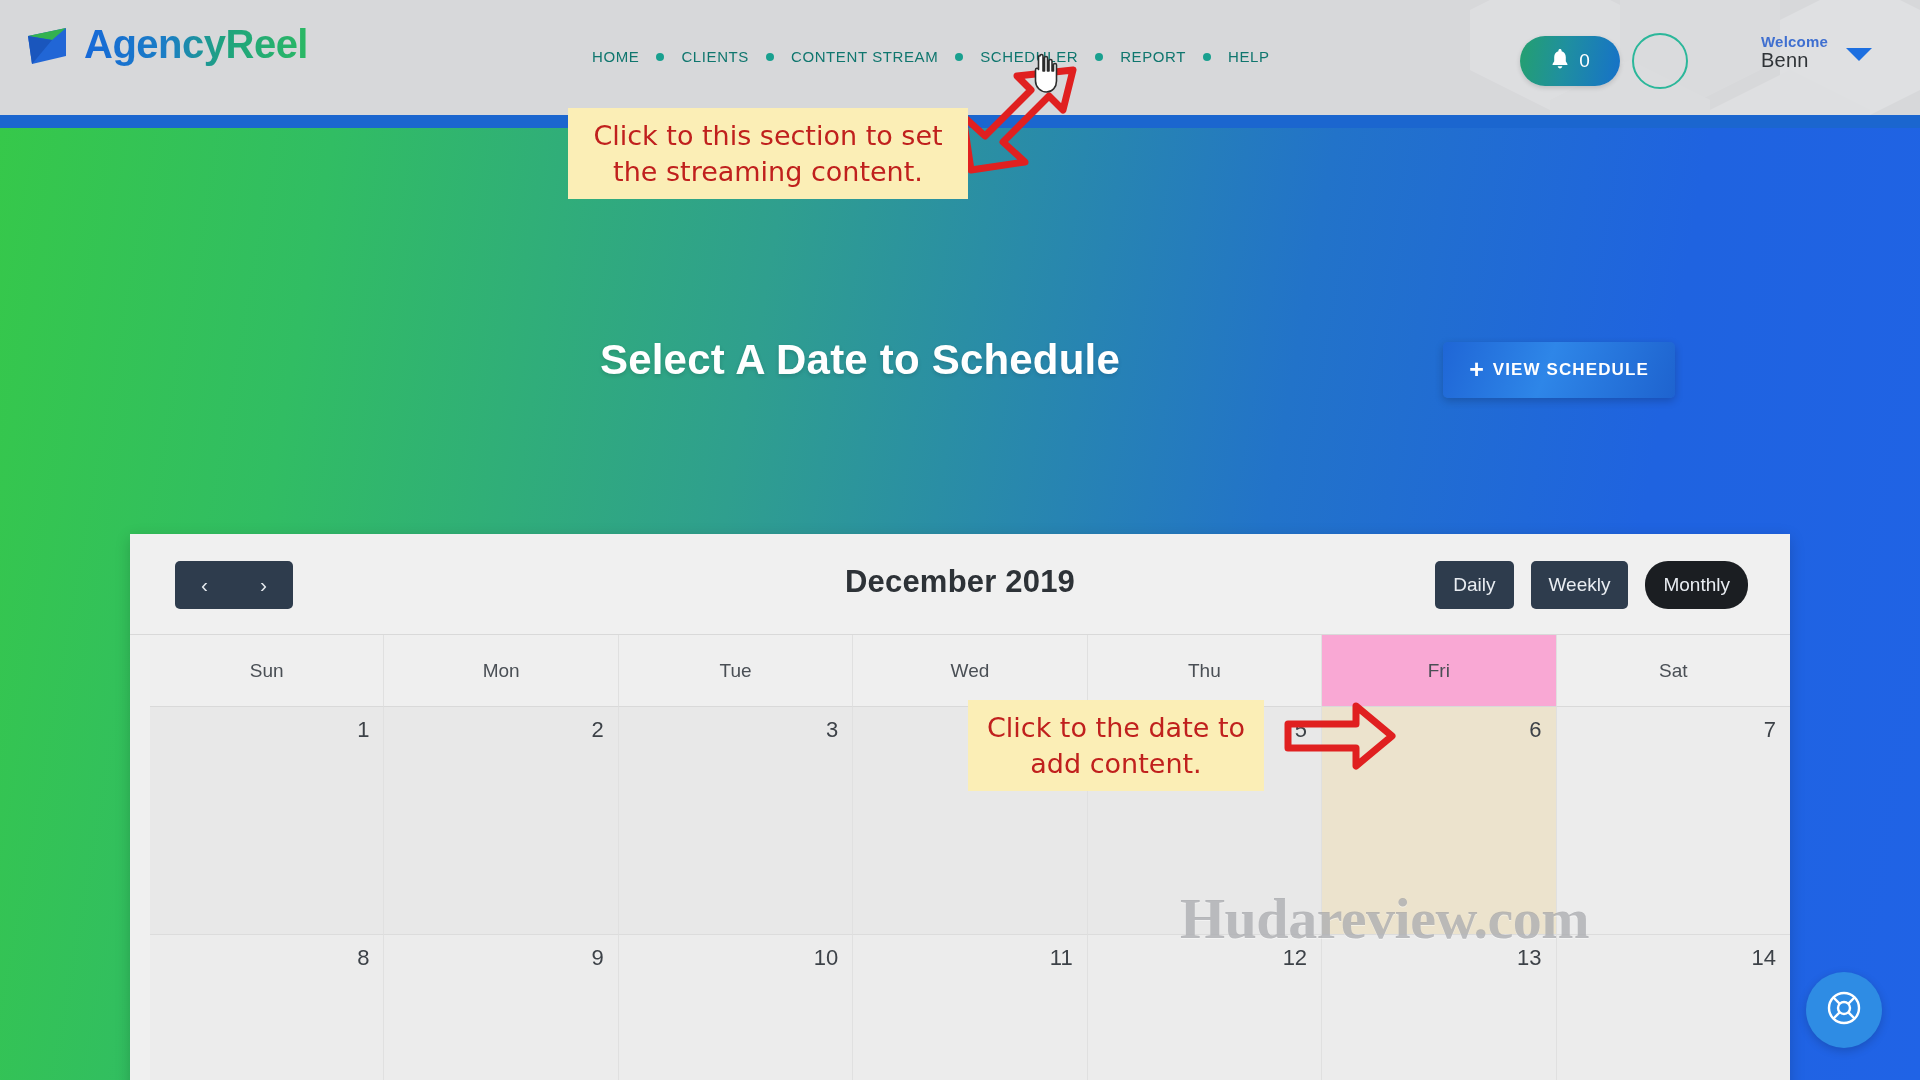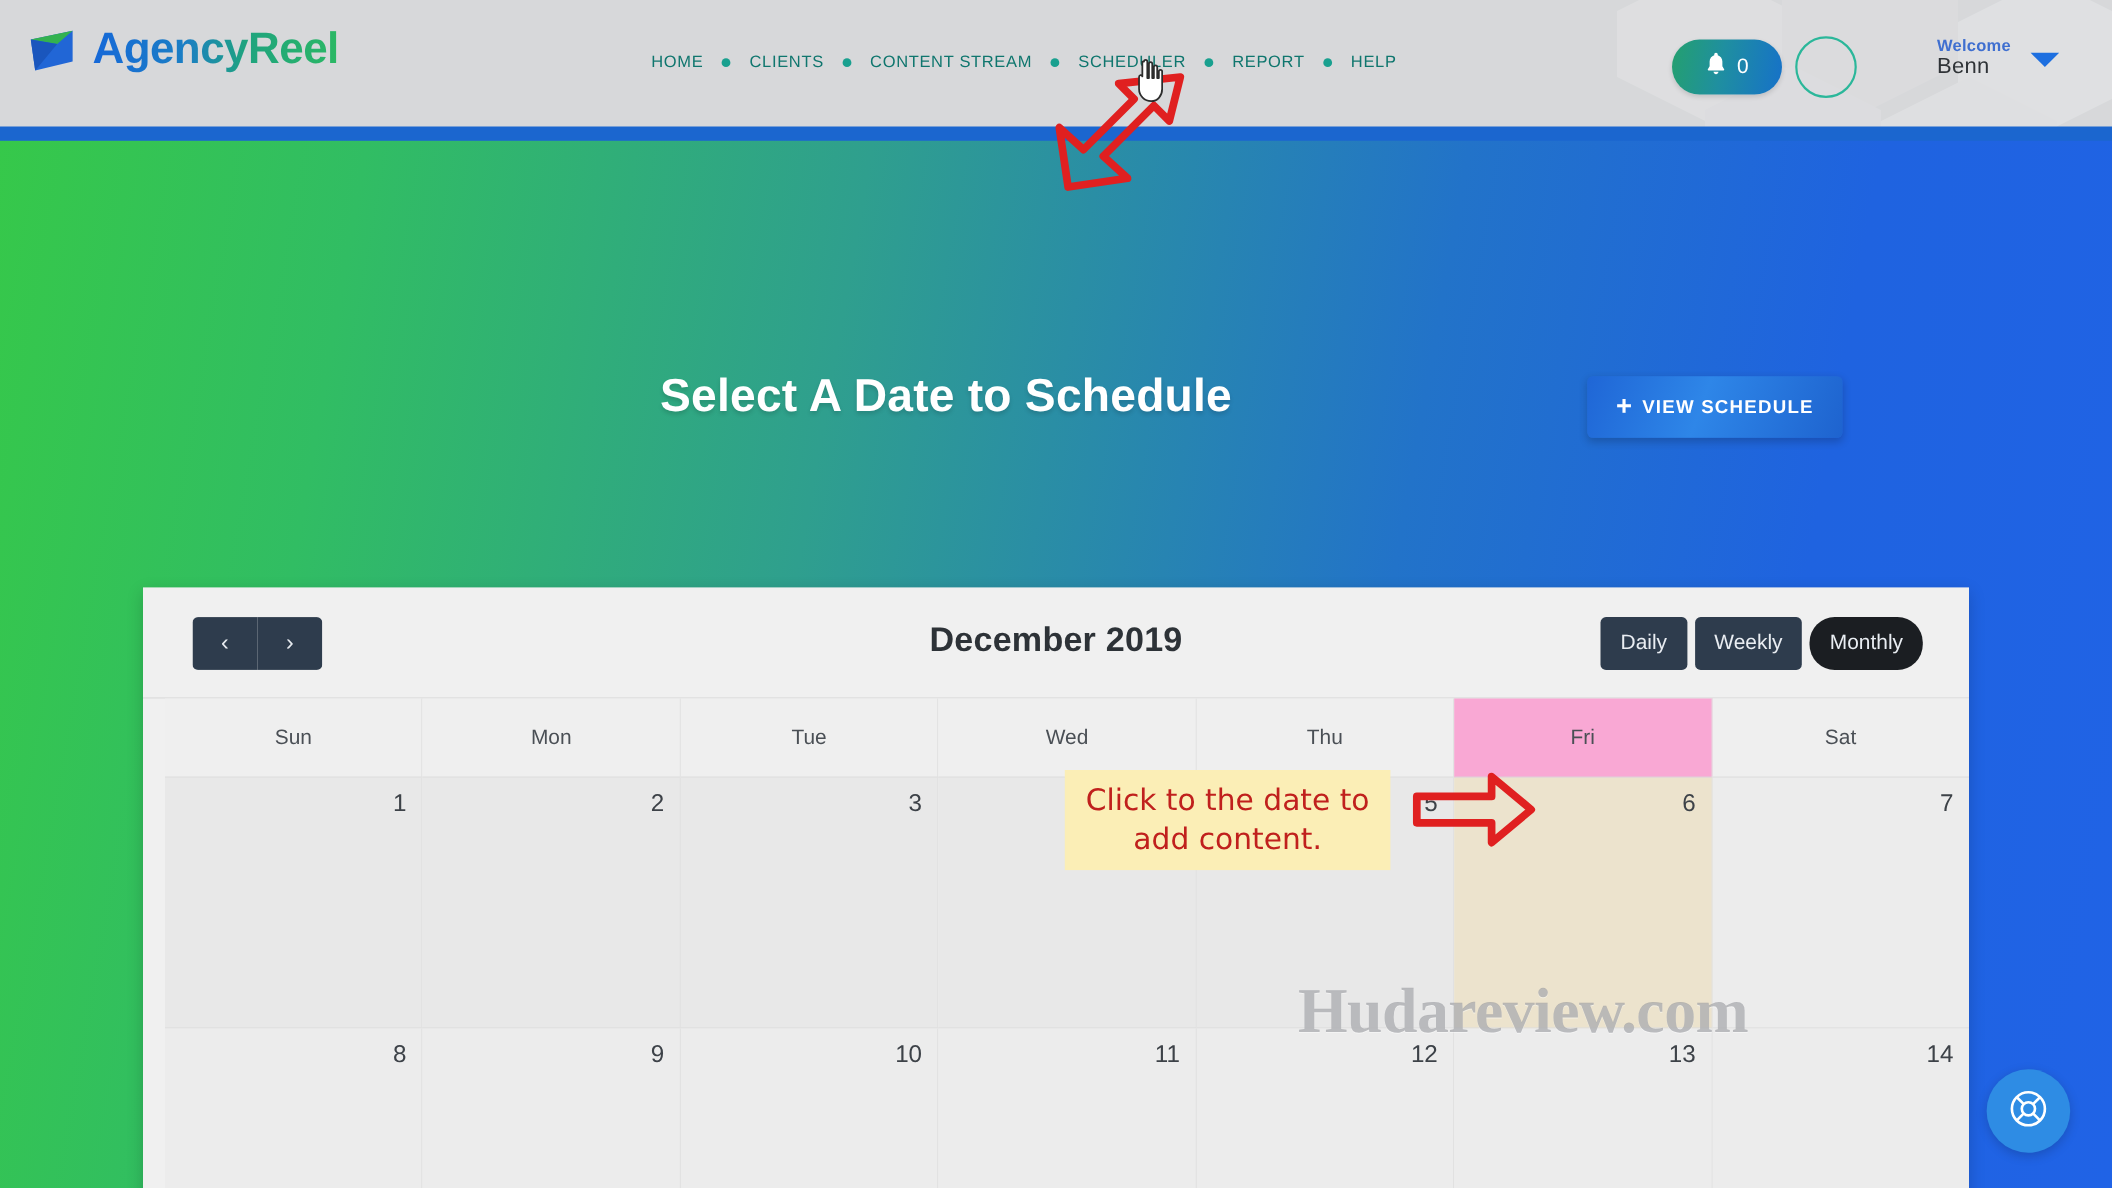--- a/index.html
+++ b/index.html
@@ -364,6 +364,7 @@
     <path d="M12 4c0-2 3-2 3 0v15h1.5V6c0-2 3-2 3 0v13H21V9c0-2 3-2 3 0v10h1.5v-6c0-2 3-2 3 0v16c0 6-4 11-10 11s-11-5-11-11V18c0-2 2.5-2.5 3-.5V4z" fill="#ffffff" stroke="#2c2c2c" stroke-width="1.6" stroke-linejoin="round"></path>
   </svg>
 
+  <div class="anno anno-1">Click to this section to set the streaming content.</div>
 
   <div class="anno anno-2">Click to the date to add content.</div>
 

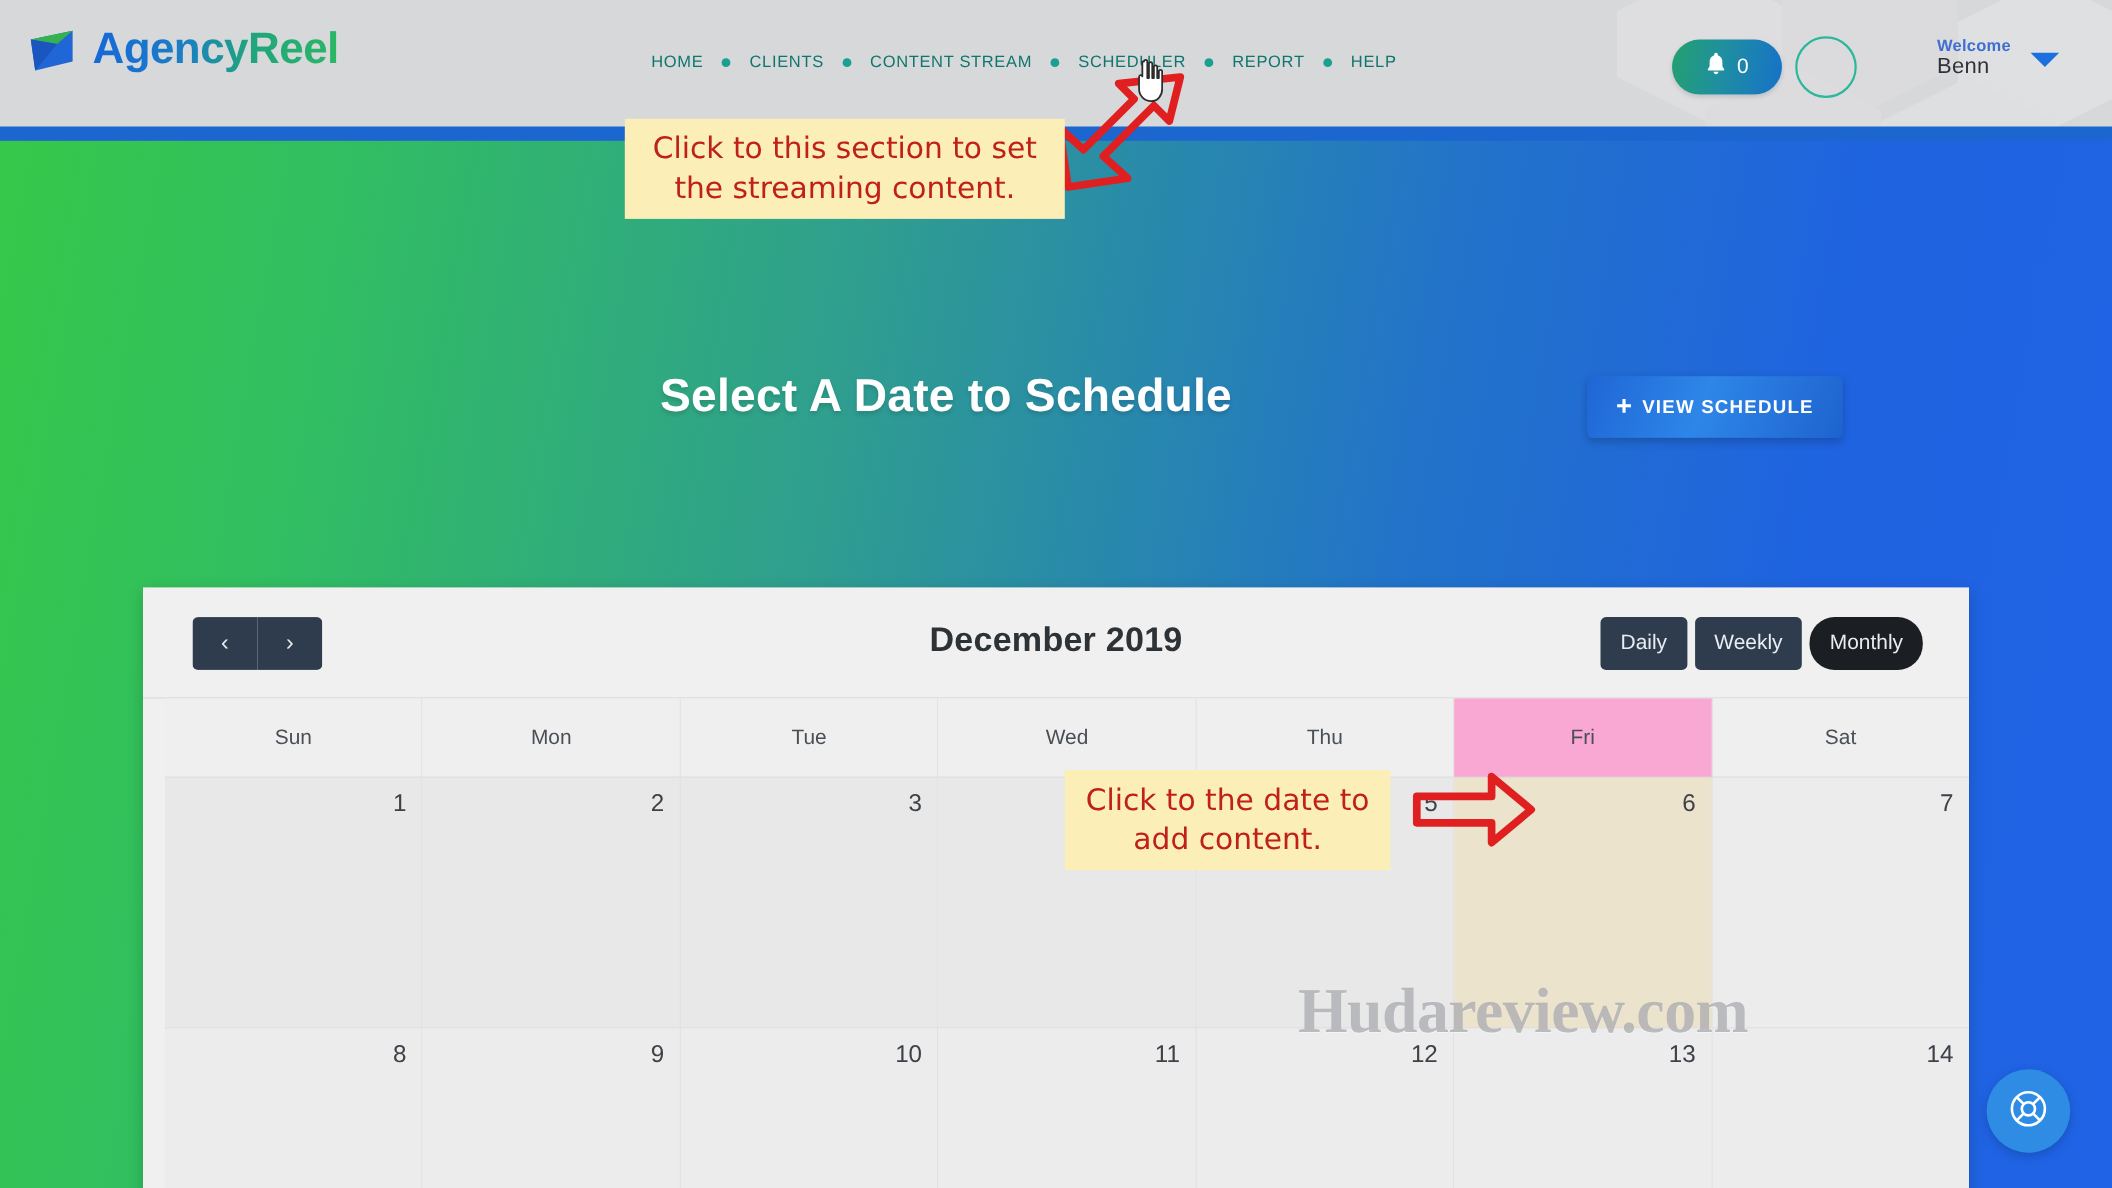--- a/index.html
+++ b/index.html
@@ -128,7 +128,7 @@
     letter-spacing: .2px;
   }
   .view-toggle {
-    position: absolute; right: 42px; top: 27px; display: flex; gap: 7px;
+    position: absolute; right: 42px; top: 27px; display: flex; gap: 17px;
   }
   .view-btn {
     height: 48px; padding: 0 18px; border: none; border-radius: 5px;

